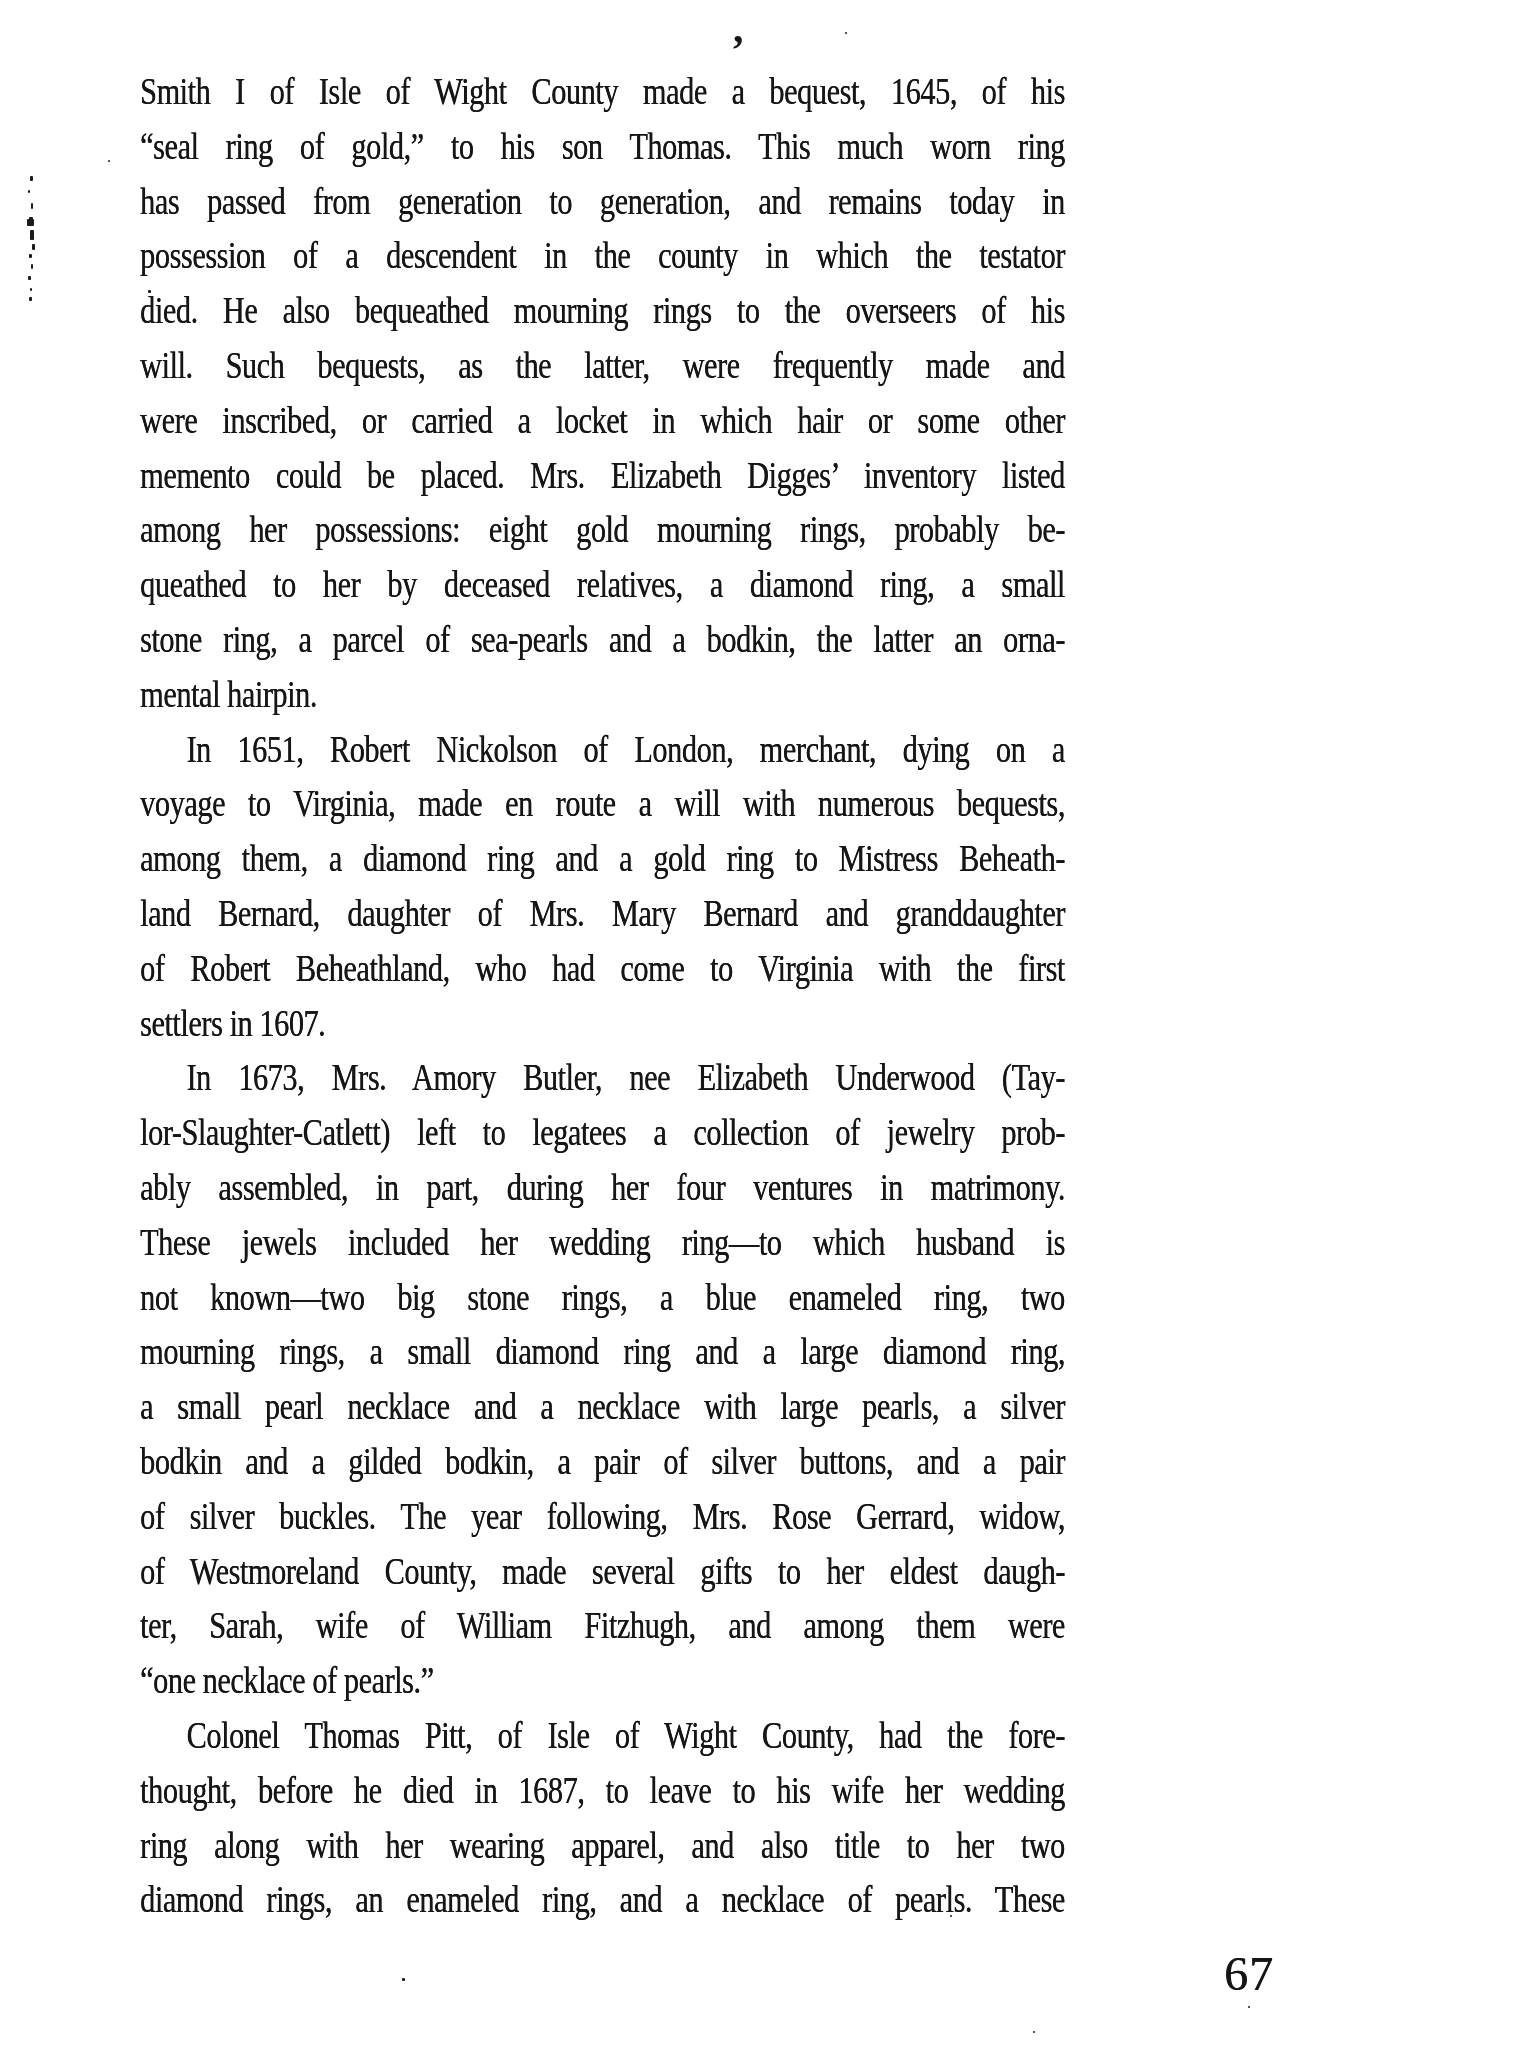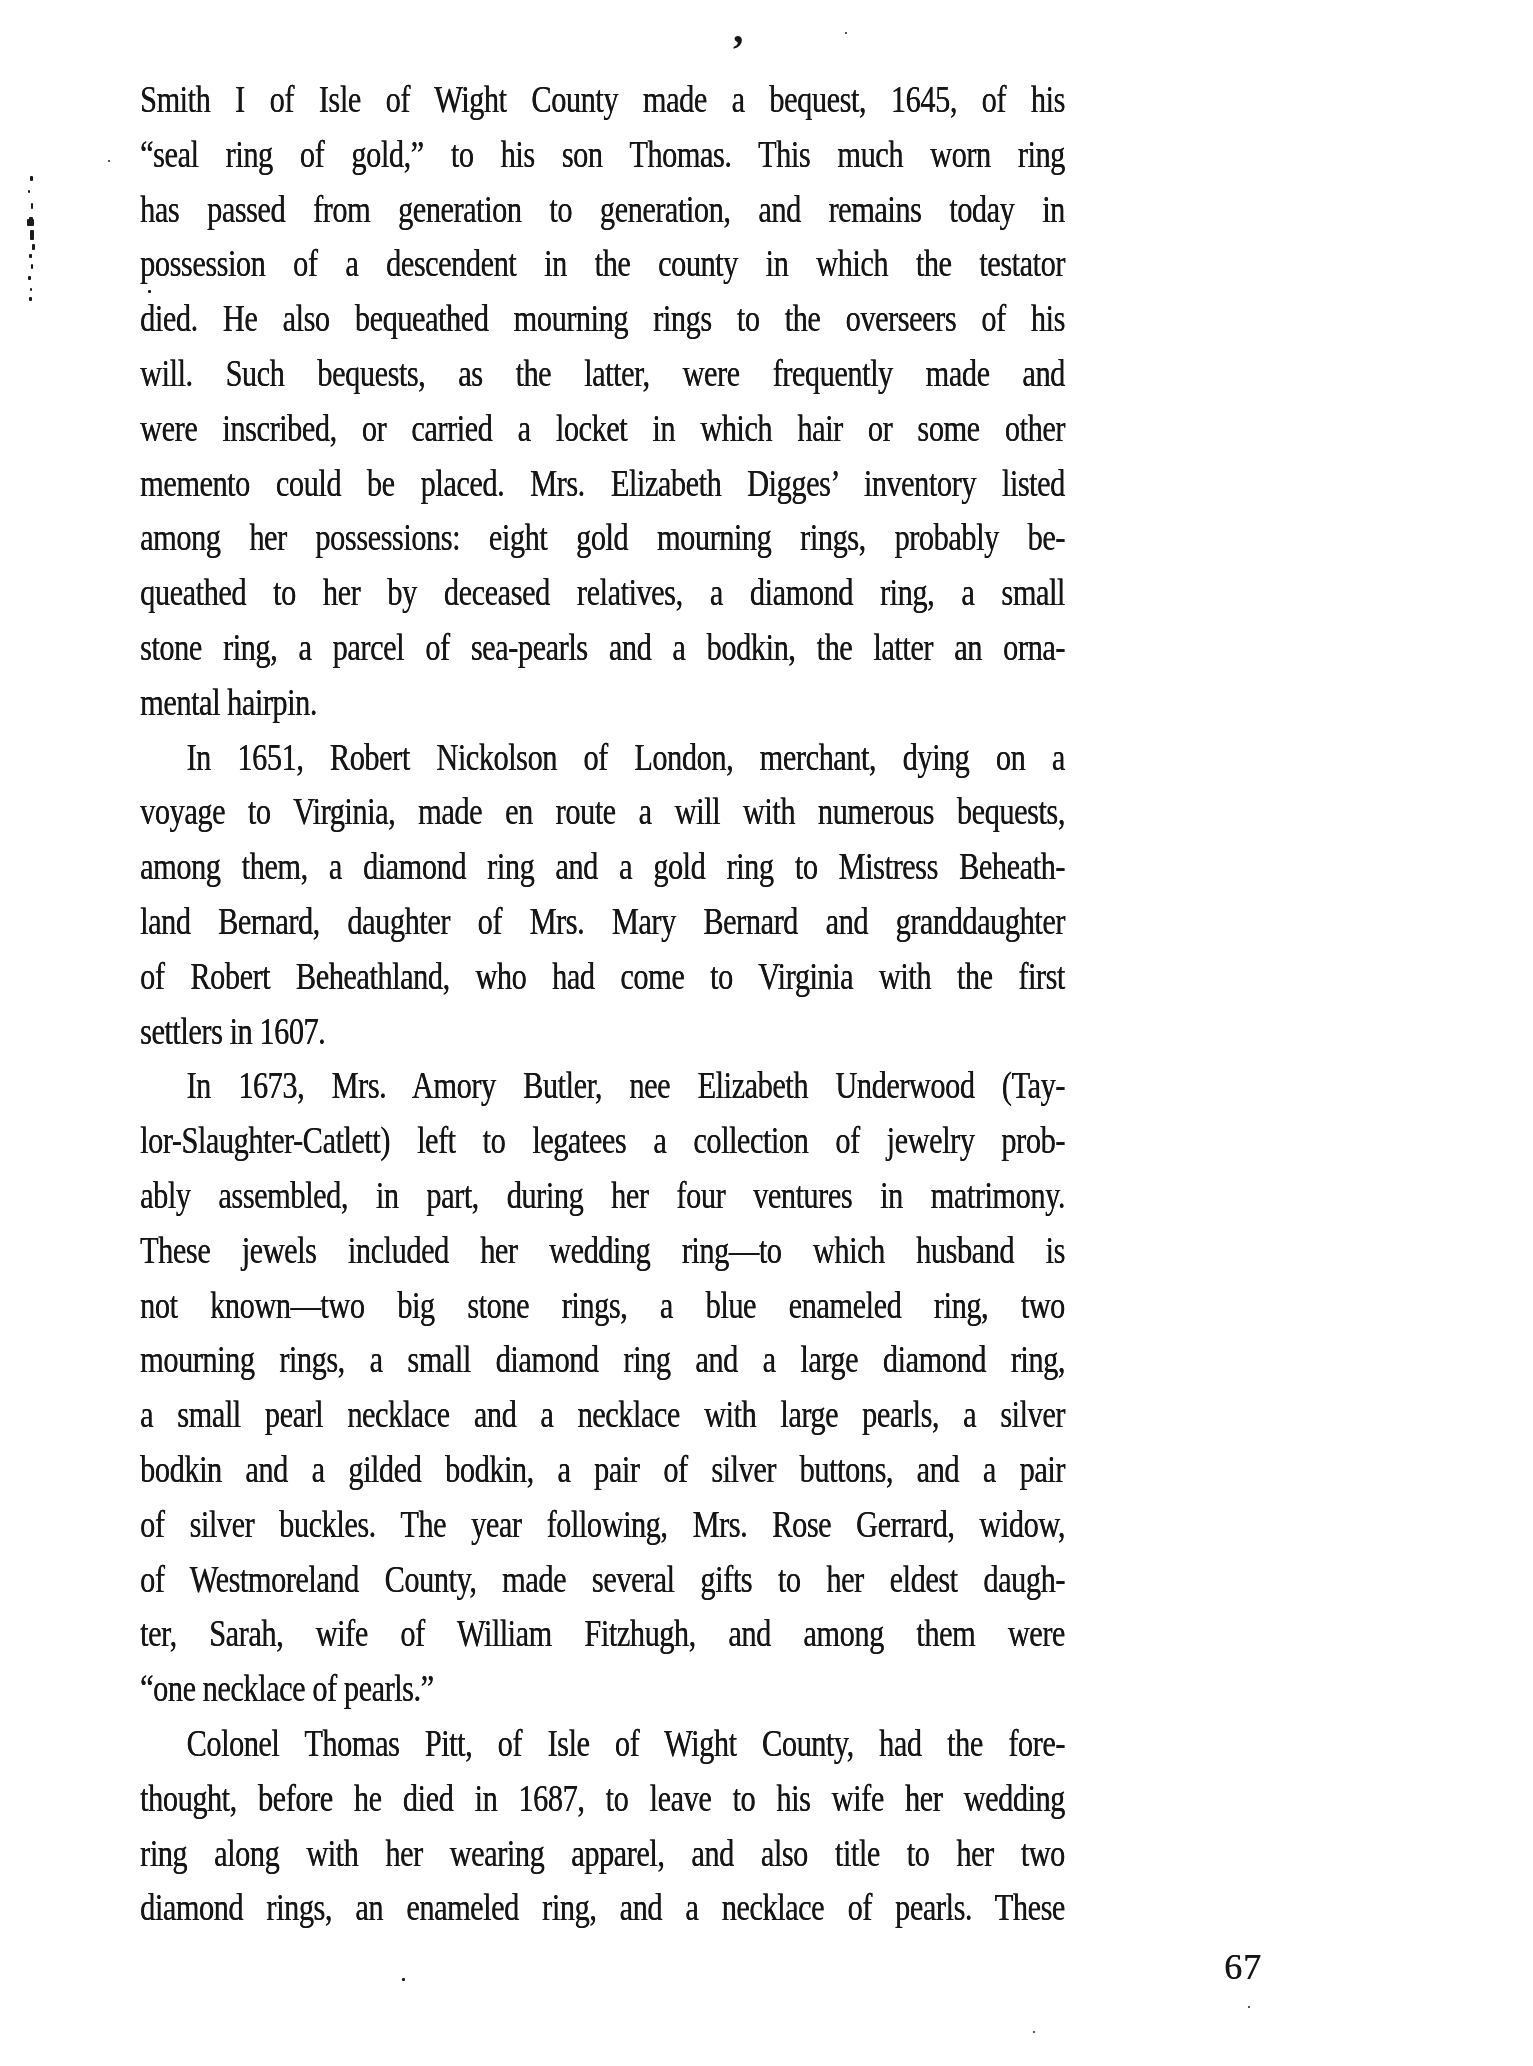--- a/index.html
+++ b/index.html
@@ -19,7 +19,7 @@
   .text-block {
     position: absolute;
     left: 140px;
-    top: 72px;
+    top: 64px;
     width: 925px;
   }
   .line {

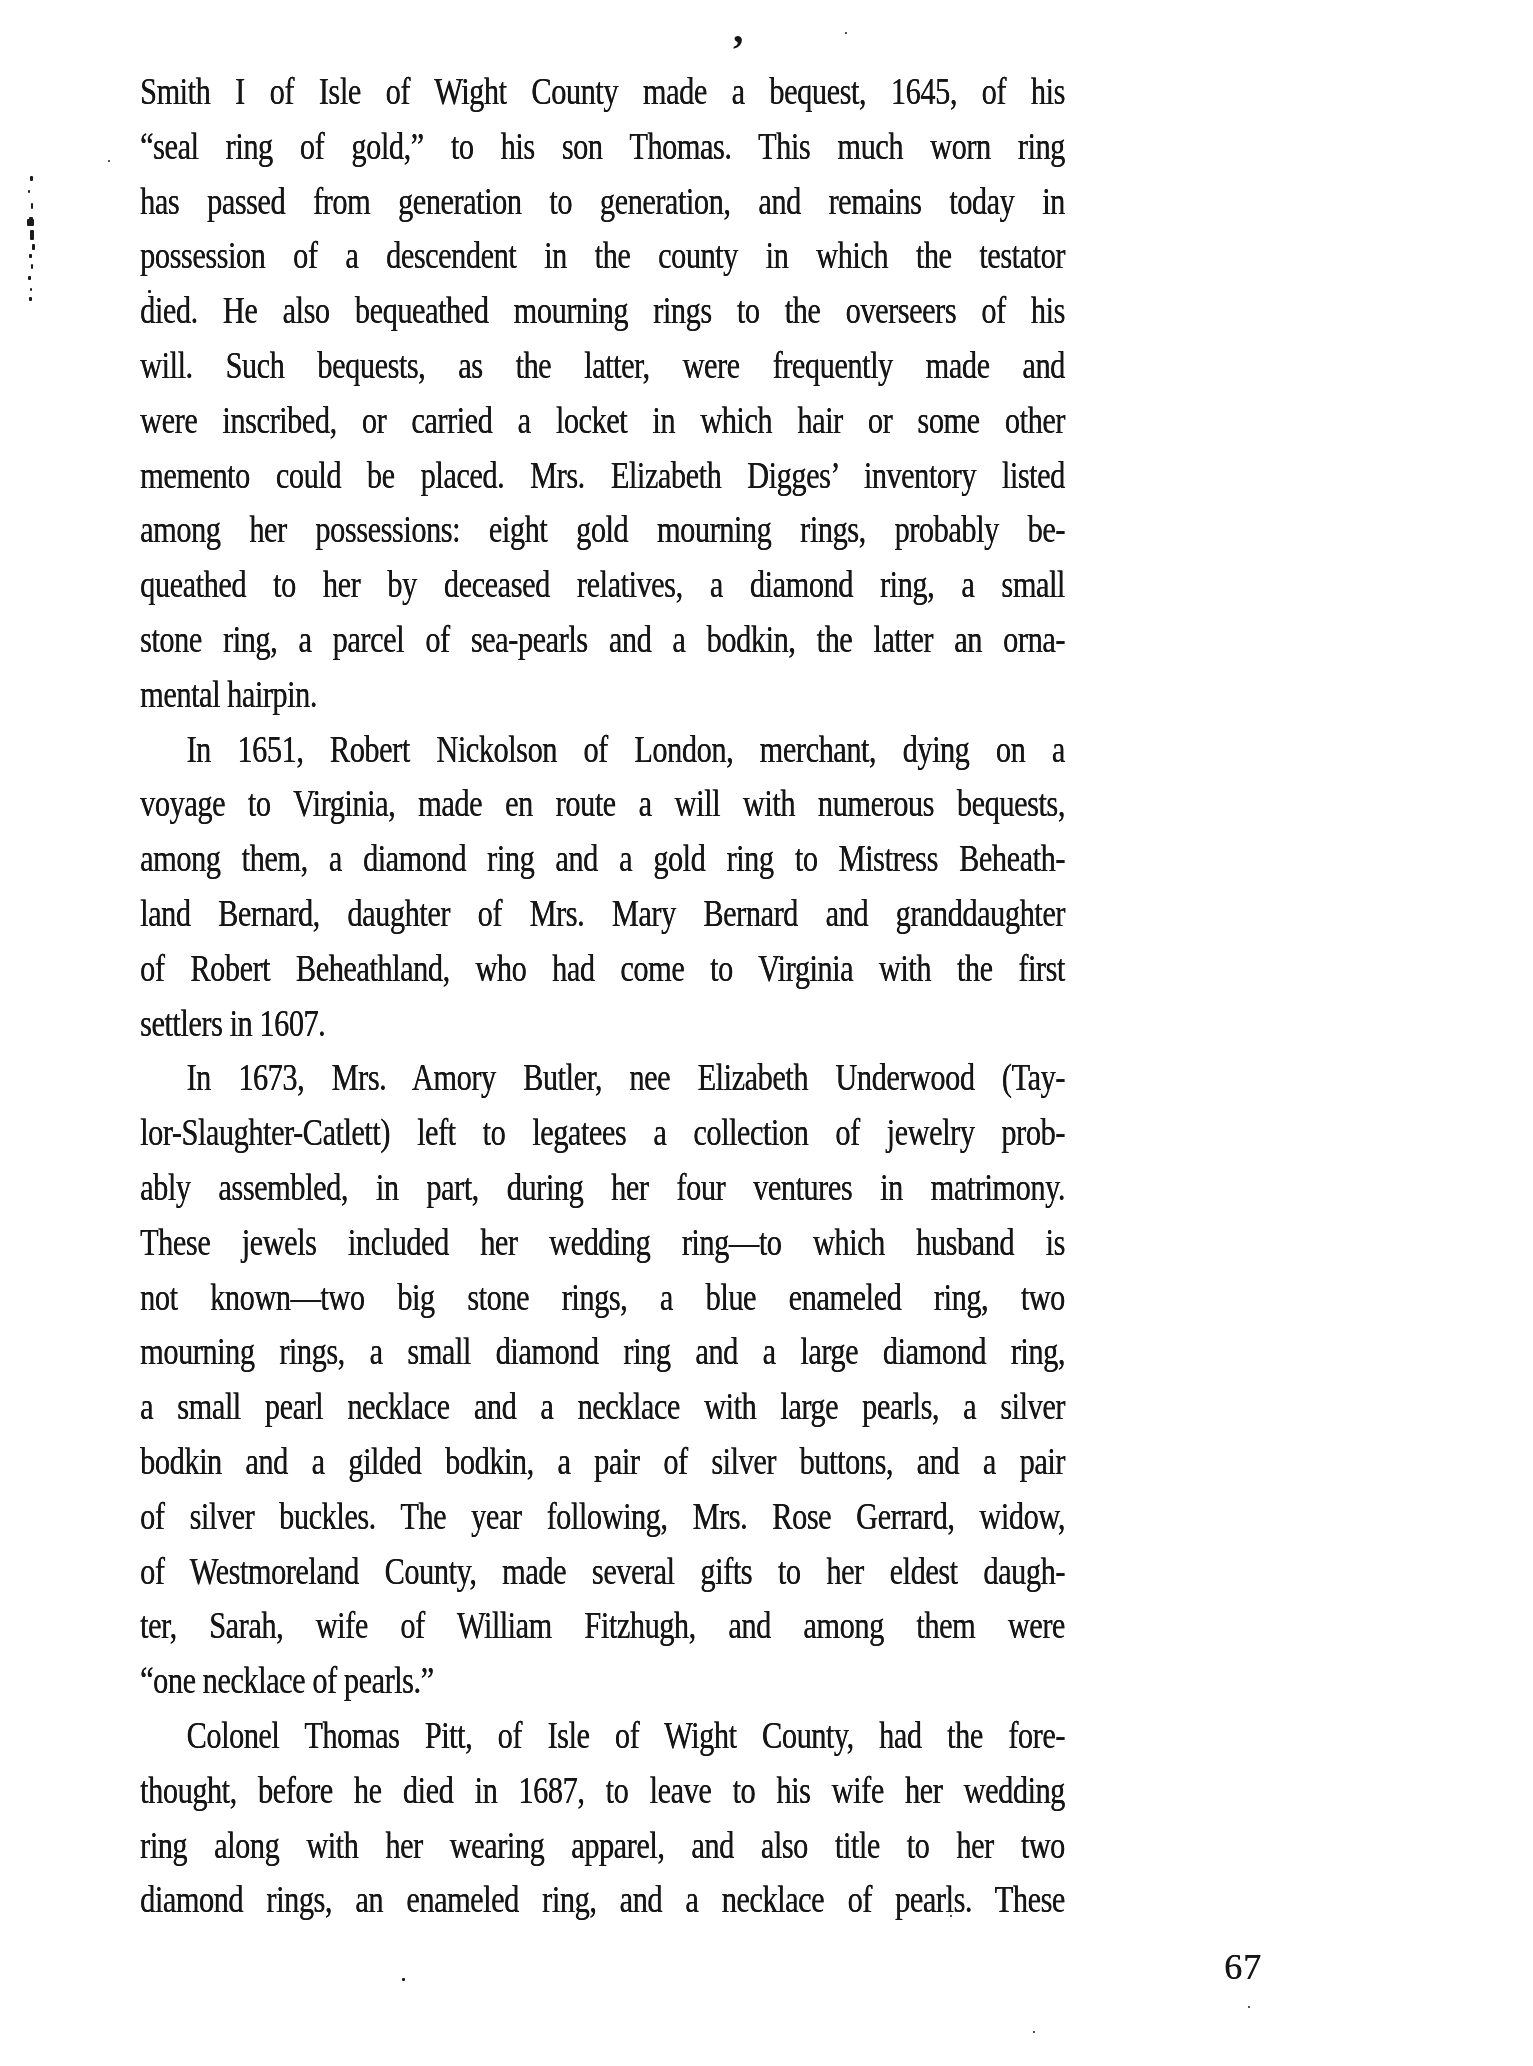--- a/index.html
+++ b/index.html
@@ -41,7 +41,7 @@
     position: absolute;
     left: 1224px;
     top: 1946px;
-    font-size: 36px;
+    font-size: 48px;
     letter-spacing: 1px;
     text-shadow: 0.4px 0 0 currentColor;
   }

